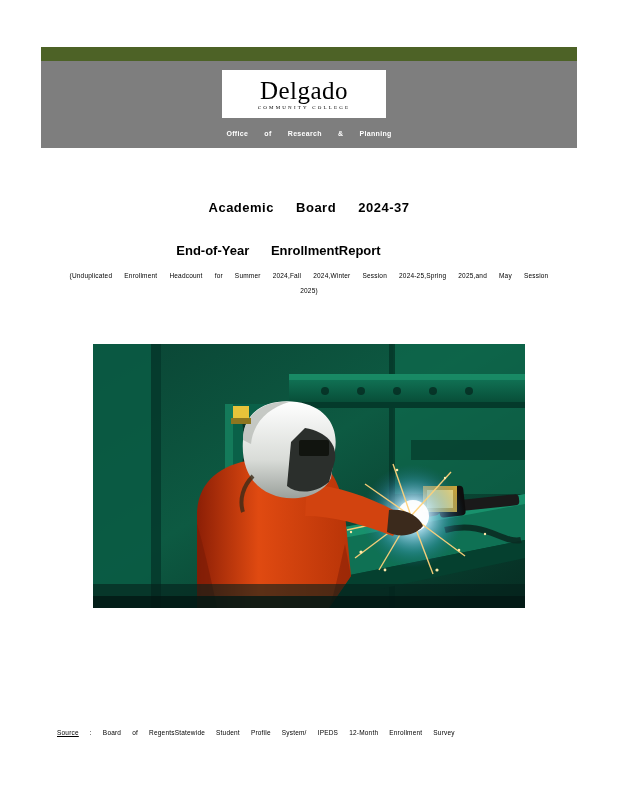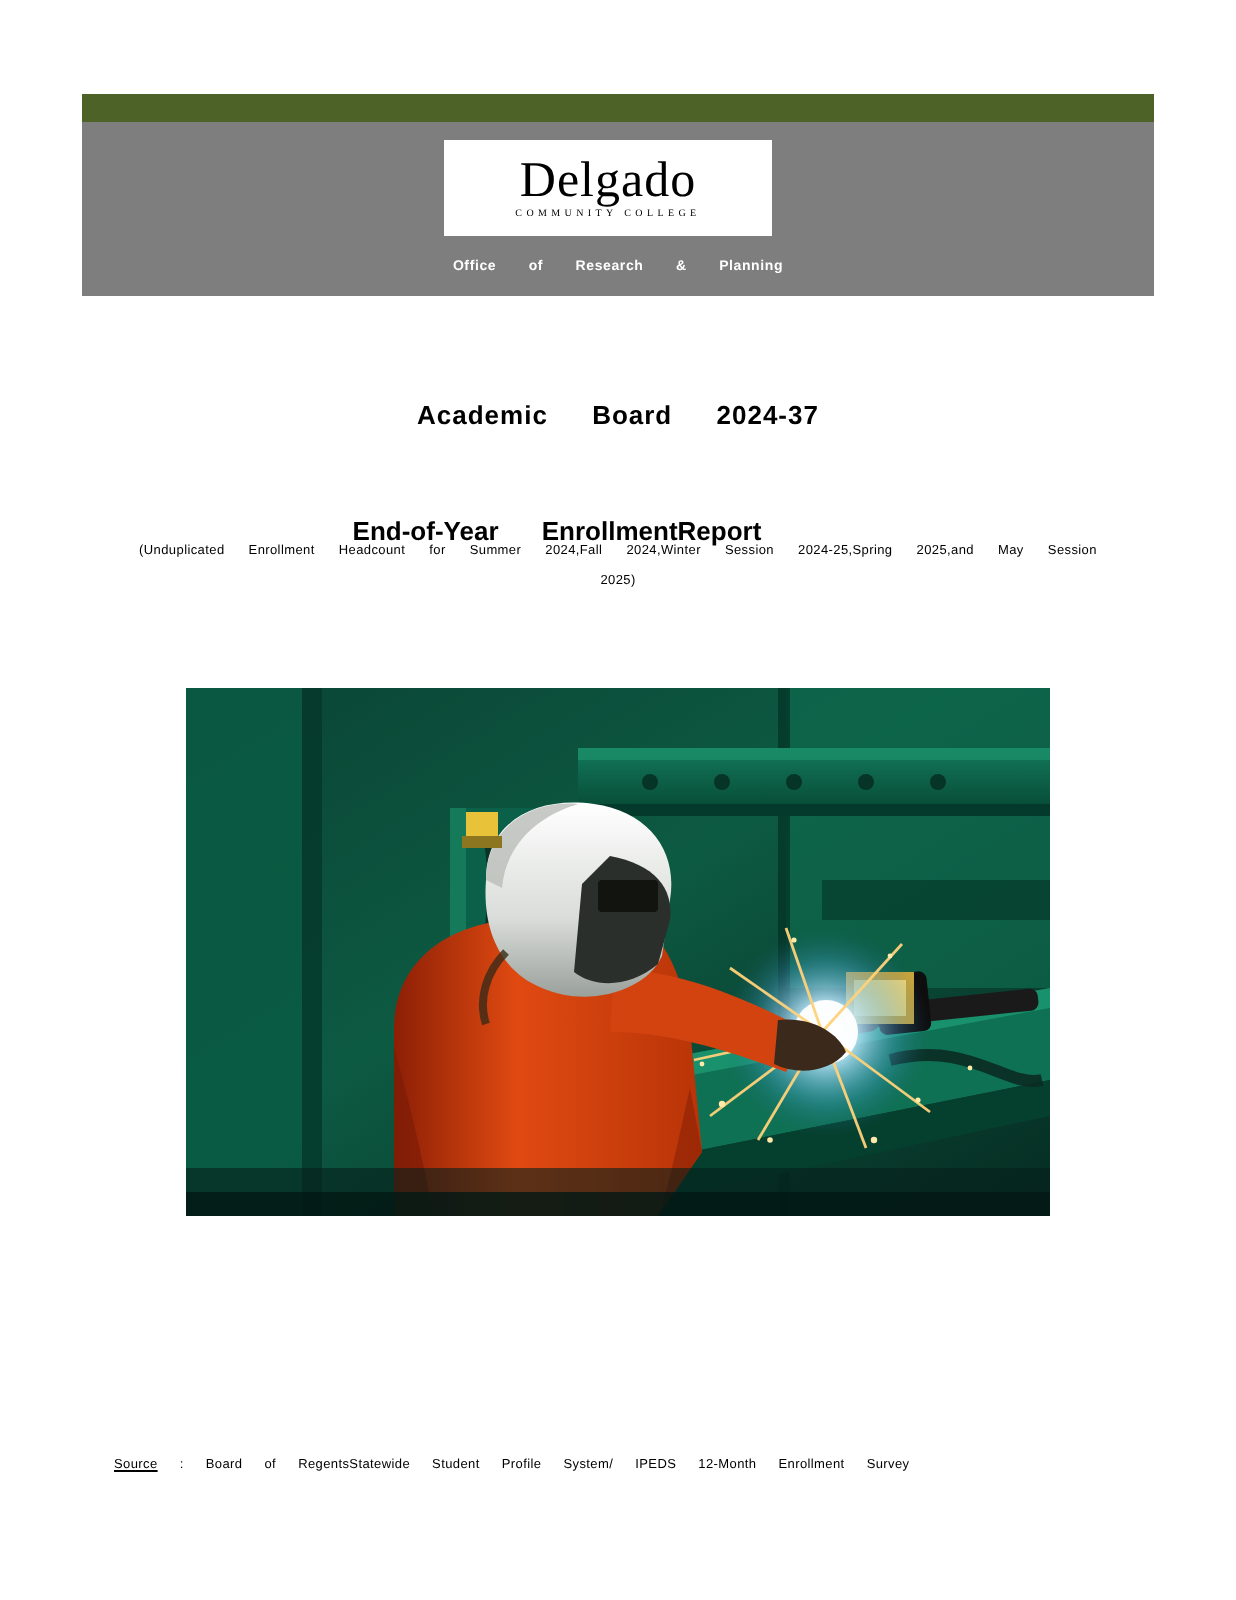--- a/index.html
+++ b/index.html
@@ -99,7 +99,7 @@
   .title-report {
     position: absolute;
     left: 0;
-    top: 258px;
+    top: 243px;
     width: 557px;
     text-align: center;
     font-size: 13px;

